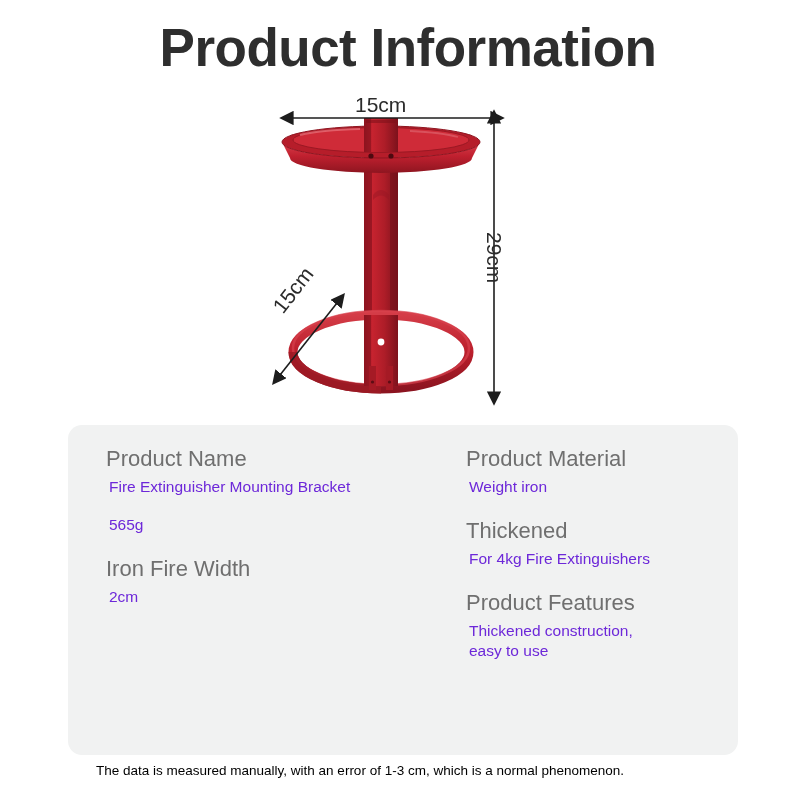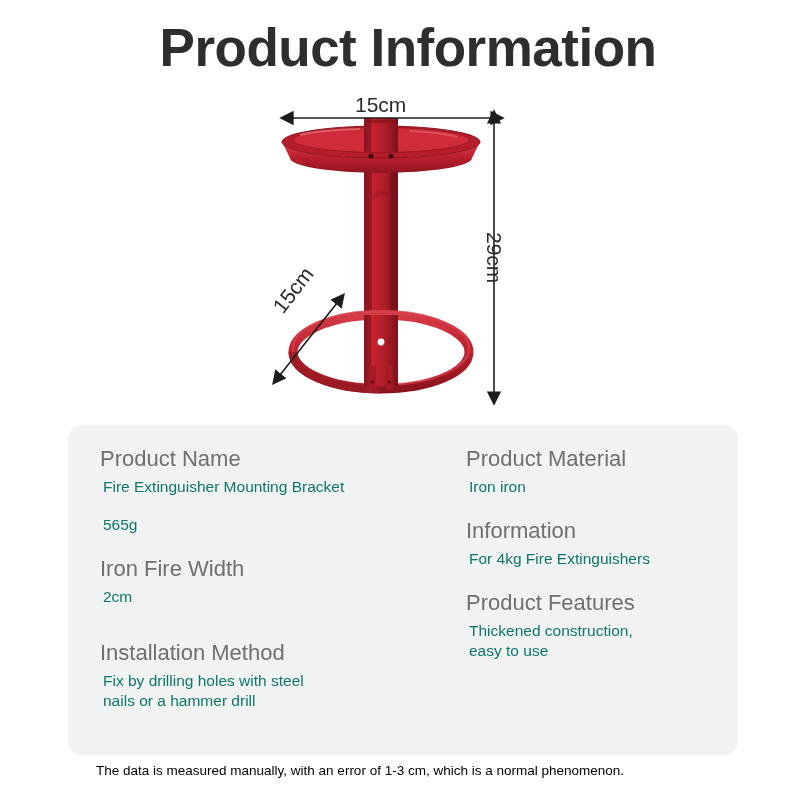--- a/index.html
+++ b/index.html
@@ -84,7 +84,7 @@
     position: absolute;
     top: 18px;
   }
-  #spec-col-left  { left: 32px;  width: 350px; }
+  #spec-col-left  { left: 38px;  width: 350px; }
   #spec-col-right { left: 398px; width: 280px; }
 
   .spec-item { margin-bottom: 18px; }

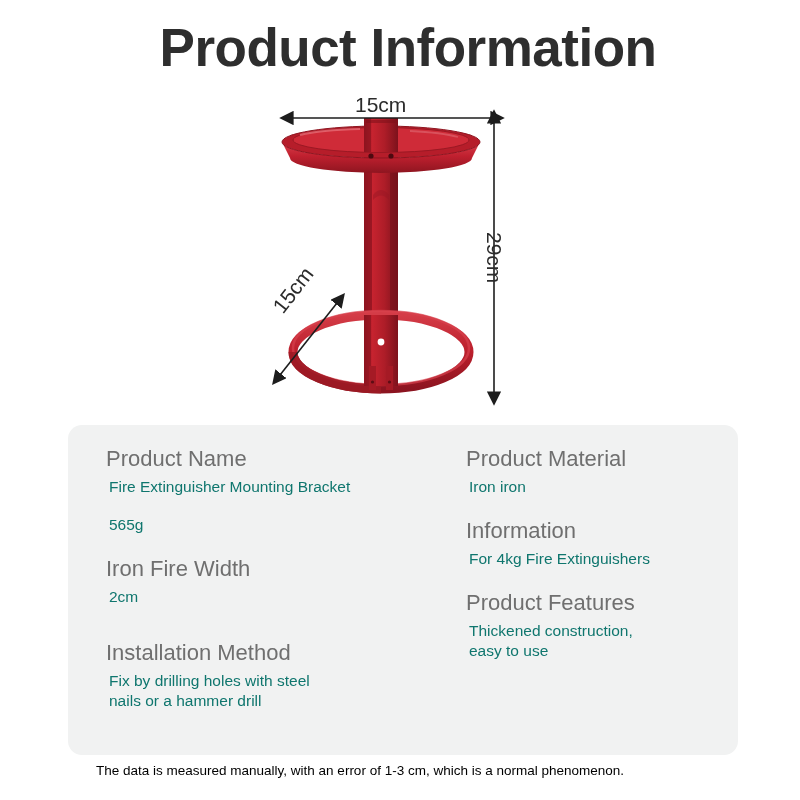--- a/index.html
+++ b/index.html
@@ -95,7 +95,7 @@
     font-weight: normal;
   }
   .spec-value {
-    color: #0f766e;
+    color: #6d28d9;
     font-size: 15.5px;
     line-height: 20px;
     margin-top: 2px;

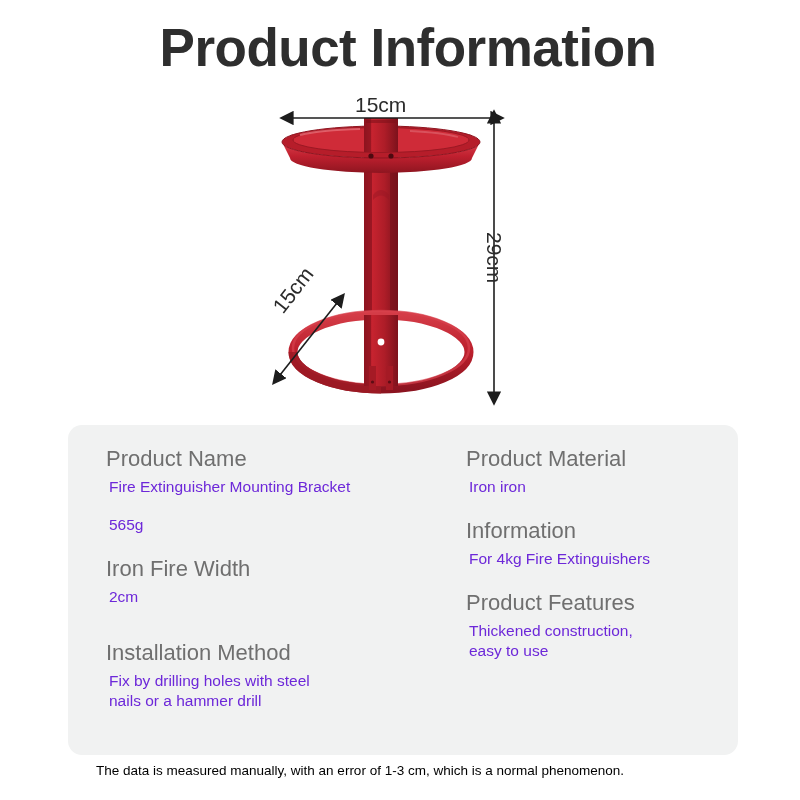--- a/index.html
+++ b/index.html
@@ -236,7 +236,7 @@
 
       <div class="spec-item">
         <div class="spec-label">Product Material</div>
-        <div class="spec-value">Iron iron</div>
+        <div class="spec-value">Weight iron</div>
       </div>
 
       <div class="spec-item">

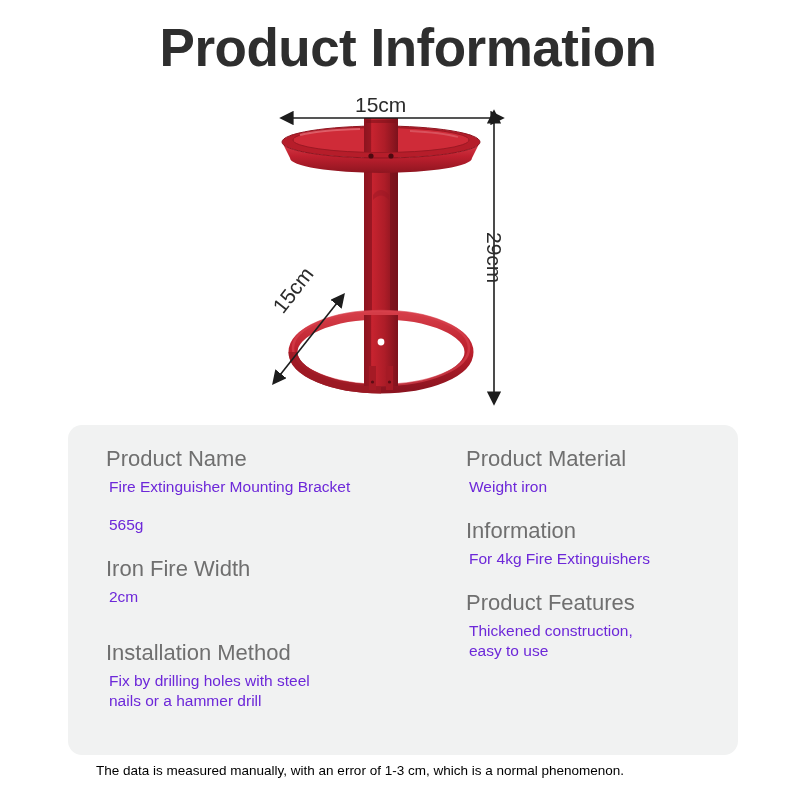--- a/index.html
+++ b/index.html
@@ -240,7 +240,7 @@
       </div>
 
       <div class="spec-item">
-        <div class="spec-label">Information</div>
+        <div class="spec-label">Thickened</div>
         <div class="spec-value">For 4kg Fire Extinguishers</div>
       </div>
 

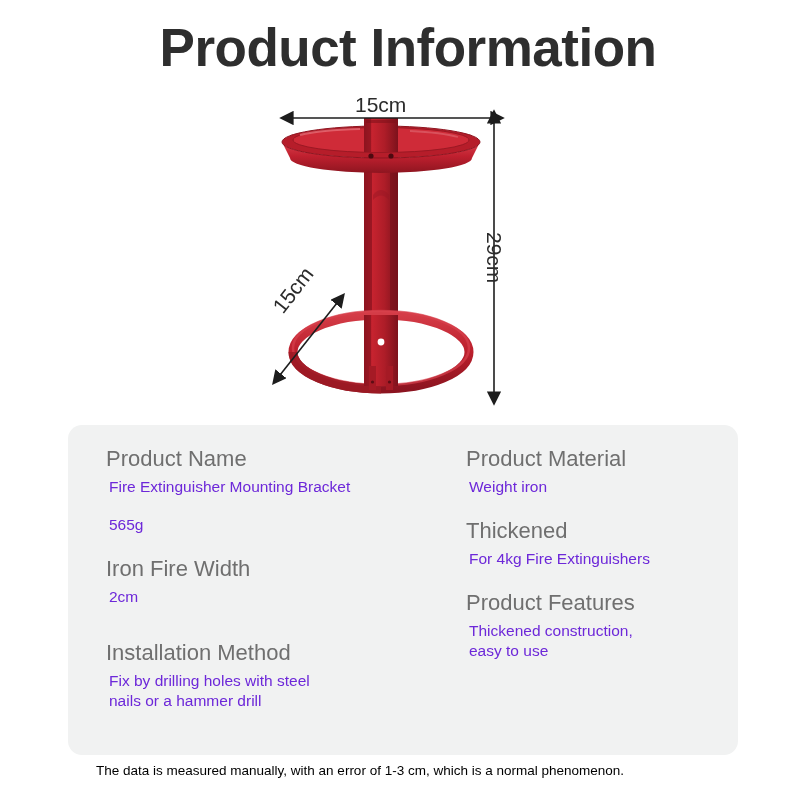--- a/index.html
+++ b/index.html
@@ -224,11 +224,6 @@
         <div class="spec-value">2cm</div>
       </div>
 
-      <div class="spec-item" id="install-item">
-        <div class="spec-label">Installation Method</div>
-        <div class="spec-value">Fix by drilling holes with steel
-nails or a hammer drill</div>
-      </div>
 
     </div>
 

